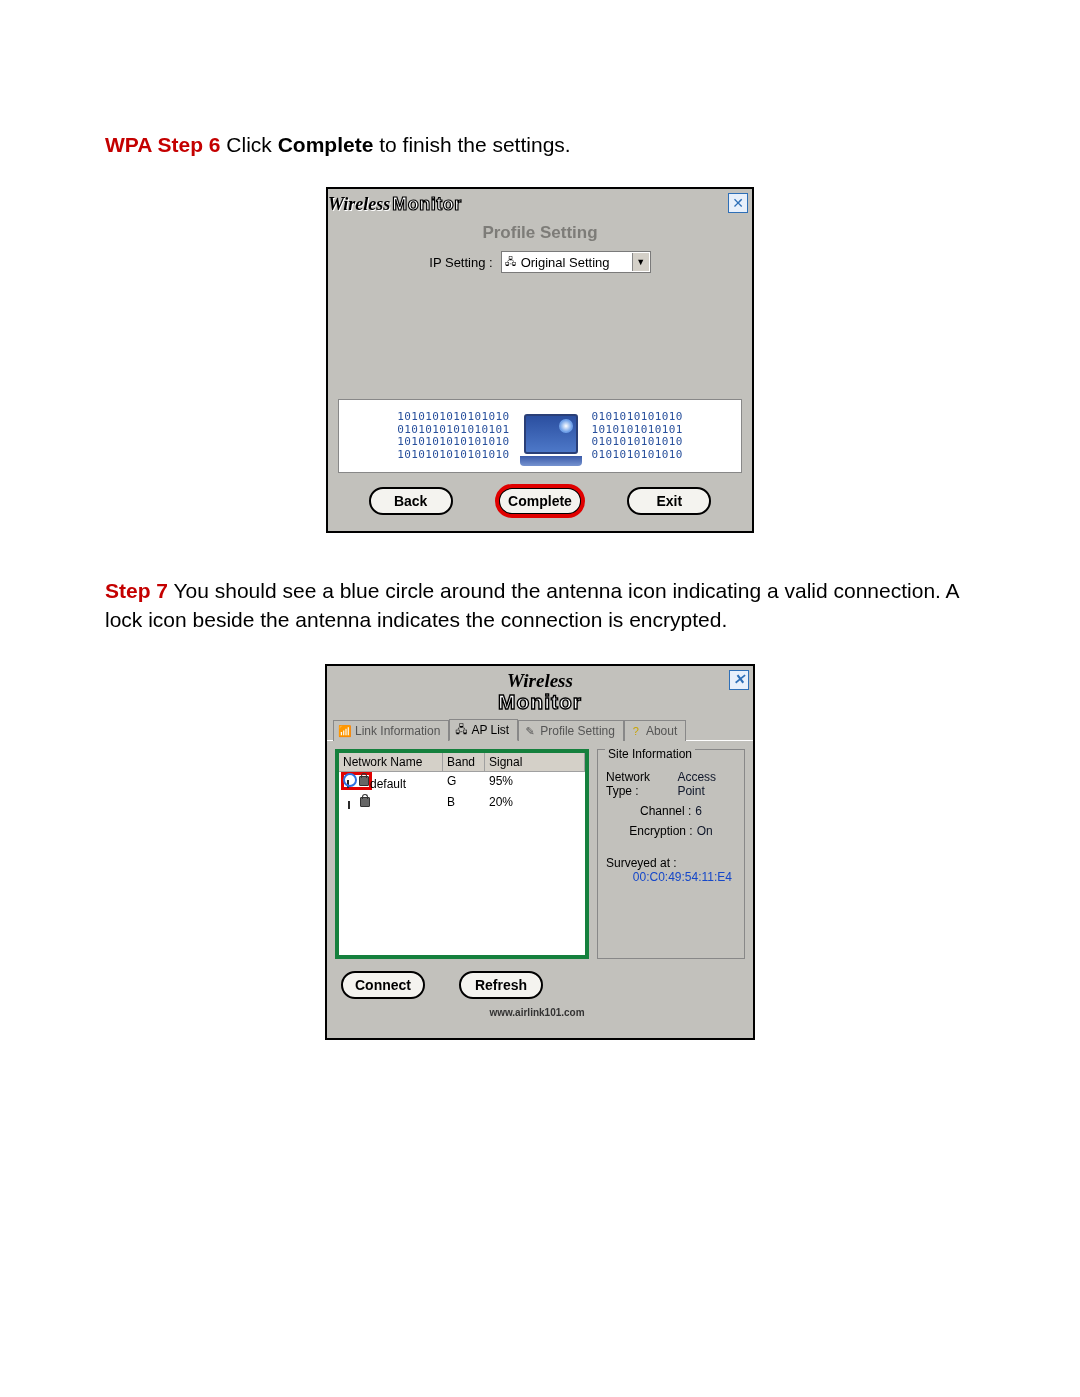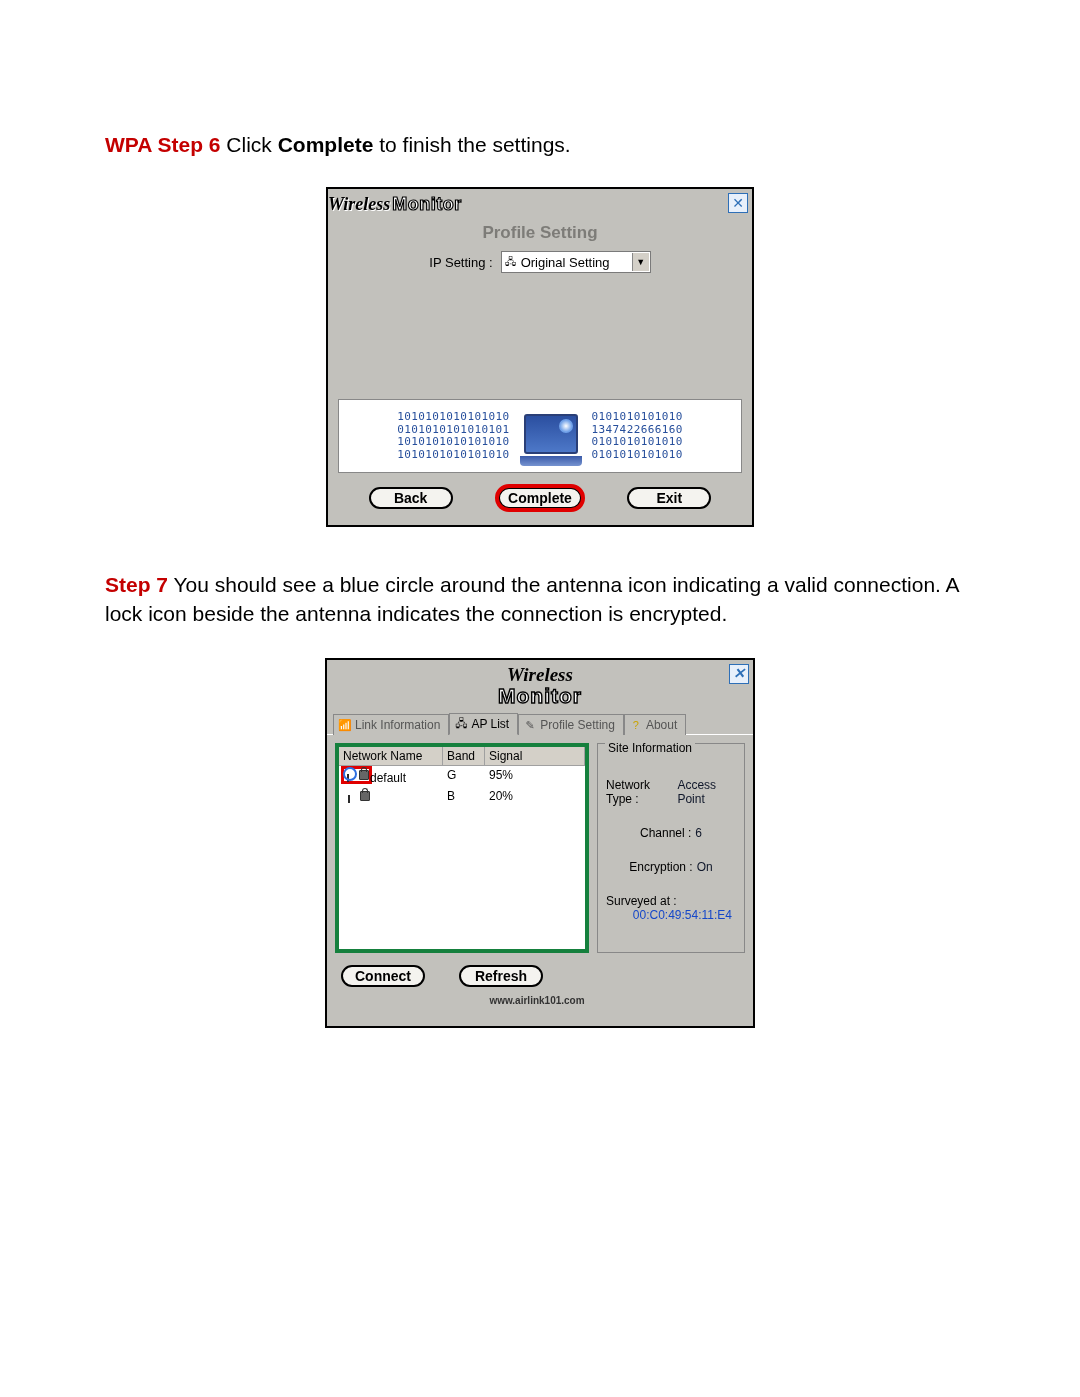--- a/index.html
+++ b/index.html
@@ -351,7 +351,7 @@
           <span class="base"></span>
       </span>
       <span class="binary">0101010101010
-1347422666160
+1010101010101
 0101010101010
 0101010101010</span>
     </div>

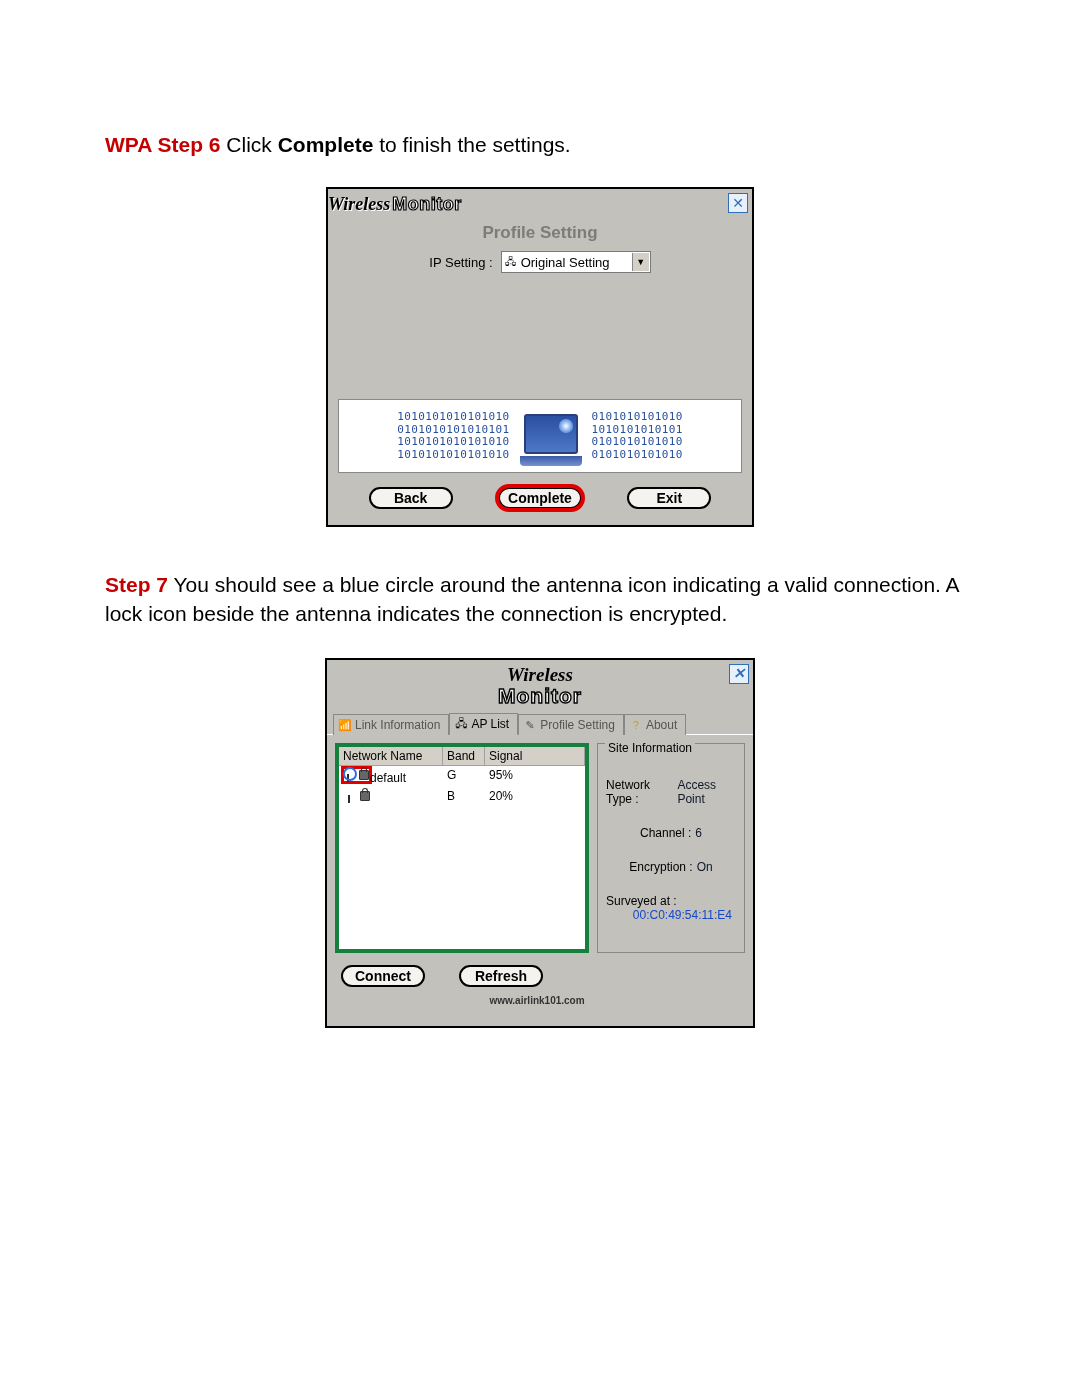--- a/index.html
+++ b/index.html
@@ -170,7 +170,7 @@
   }
   .winbtn {
     min-width: 84px;
-    height: 22px;
+    height: 28px;
     border: 2px solid #000;
     border-radius: 14px;
     background: #f4f3ef;

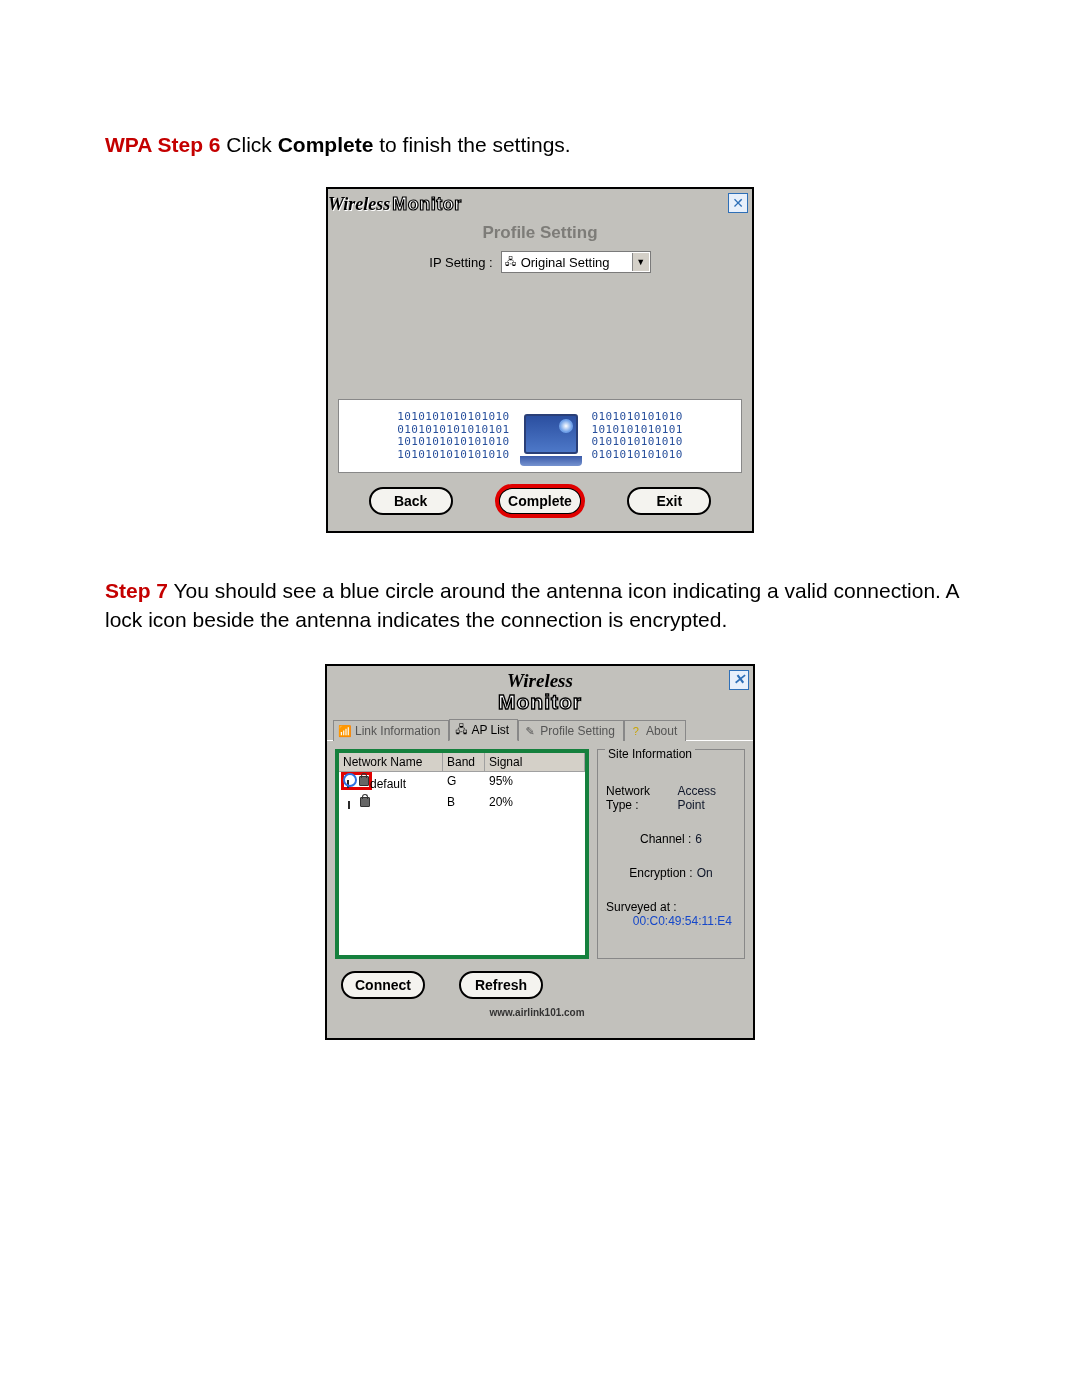--- a/index.html
+++ b/index.html
@@ -300,7 +300,7 @@
     border:1px solid #888; height:210px; box-sizing:border-box;
     padding: 14px 8px 8px 8px;
   }
-  .kv { display:flex; justify-content:flex-start; gap:4px; margin: 20px 0; }
+  .kv { display:flex; justify-content:flex-start; gap:4px; margin: 6px 0; }
   .kv .k{ color:#000; }
   .kv .v{ color:#0f172a; }
   .survey { margin-top: 18px; }

